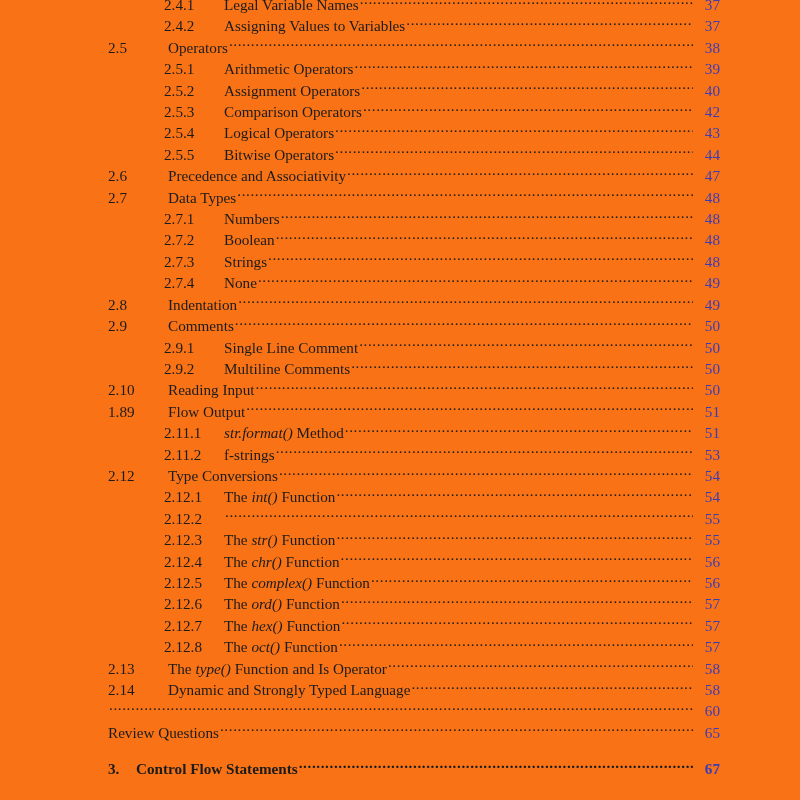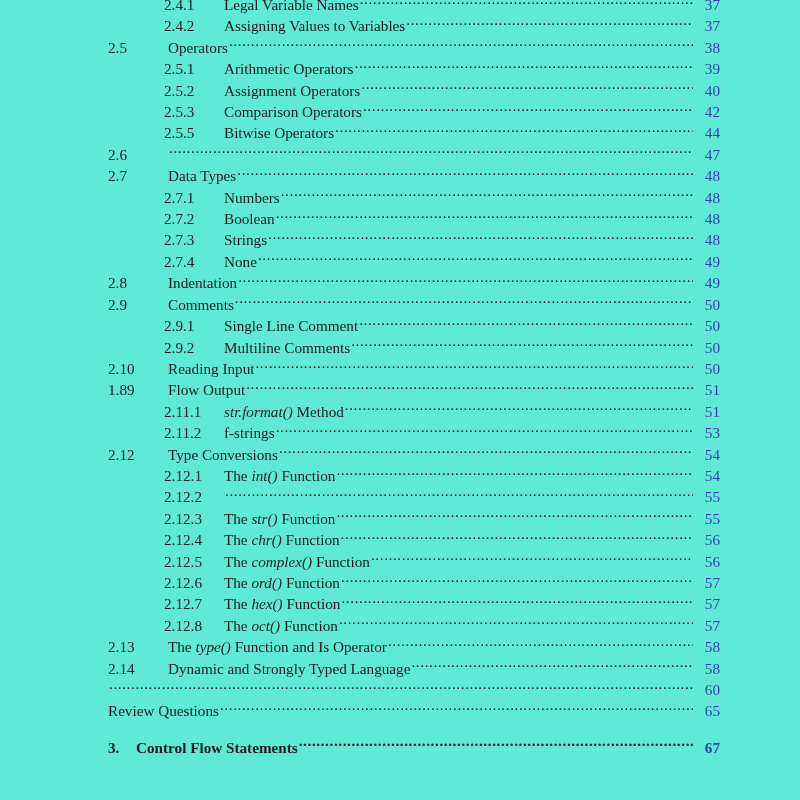--- a/index.html
+++ b/index.html
@@ -18,7 +18,7 @@
     position: relative;
     width: 800px;
     height: 800px;
-    background: #5eead4;
+    background: #f97316;
     padding: 8px;
     box-sizing: border-box;
   }

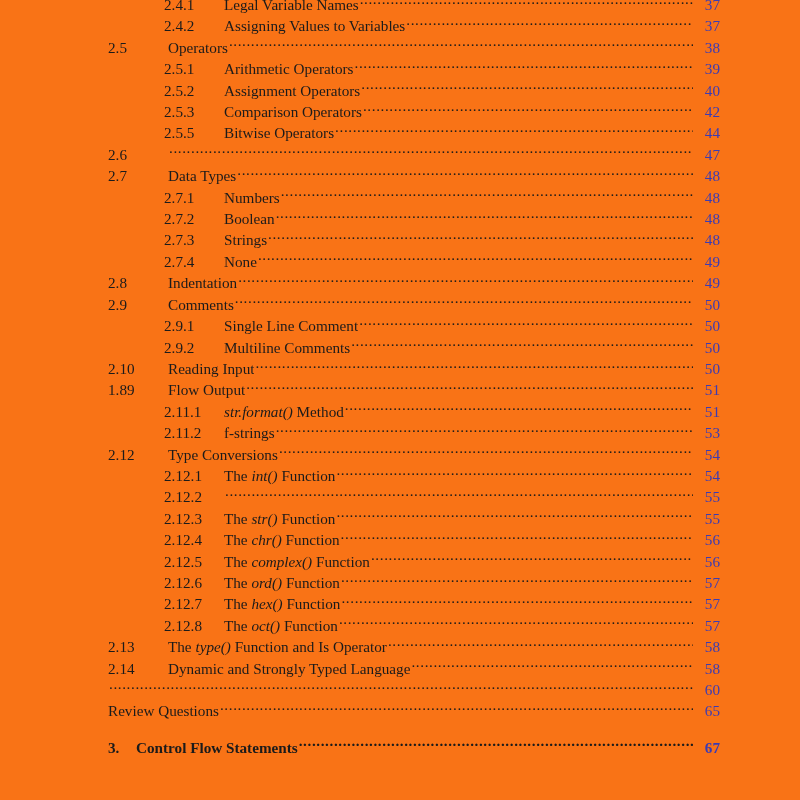--- a/index.html
+++ b/index.html
@@ -133,6 +133,12 @@
         <span class="pg">42</span>
       </div>
       <div class="row lvl3">
+        <span class="num">2.5.4</span>
+        <span class="title">Logical Operators</span>
+        <span class="dots"></span>
+        <span class="pg">43</span>
+      </div>
+      <div class="row lvl3">
         <span class="num">2.5.5</span>
         <span class="title">Bitwise Operators</span>
         <span class="dots"></span>

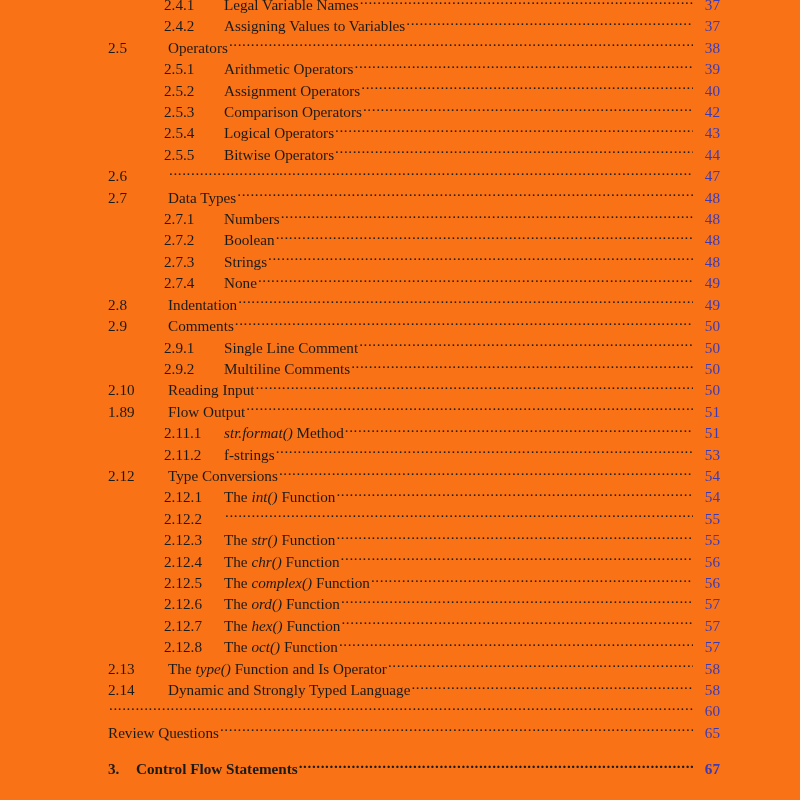--- a/index.html
+++ b/index.html
@@ -146,6 +146,7 @@
       </div>
       <div class="row lvl2">
         <span class="num">2.6</span>
+        <span class="title">Precedence and Associativity</span>
         <span class="dots"></span>
         <span class="pg">47</span>
       </div>

